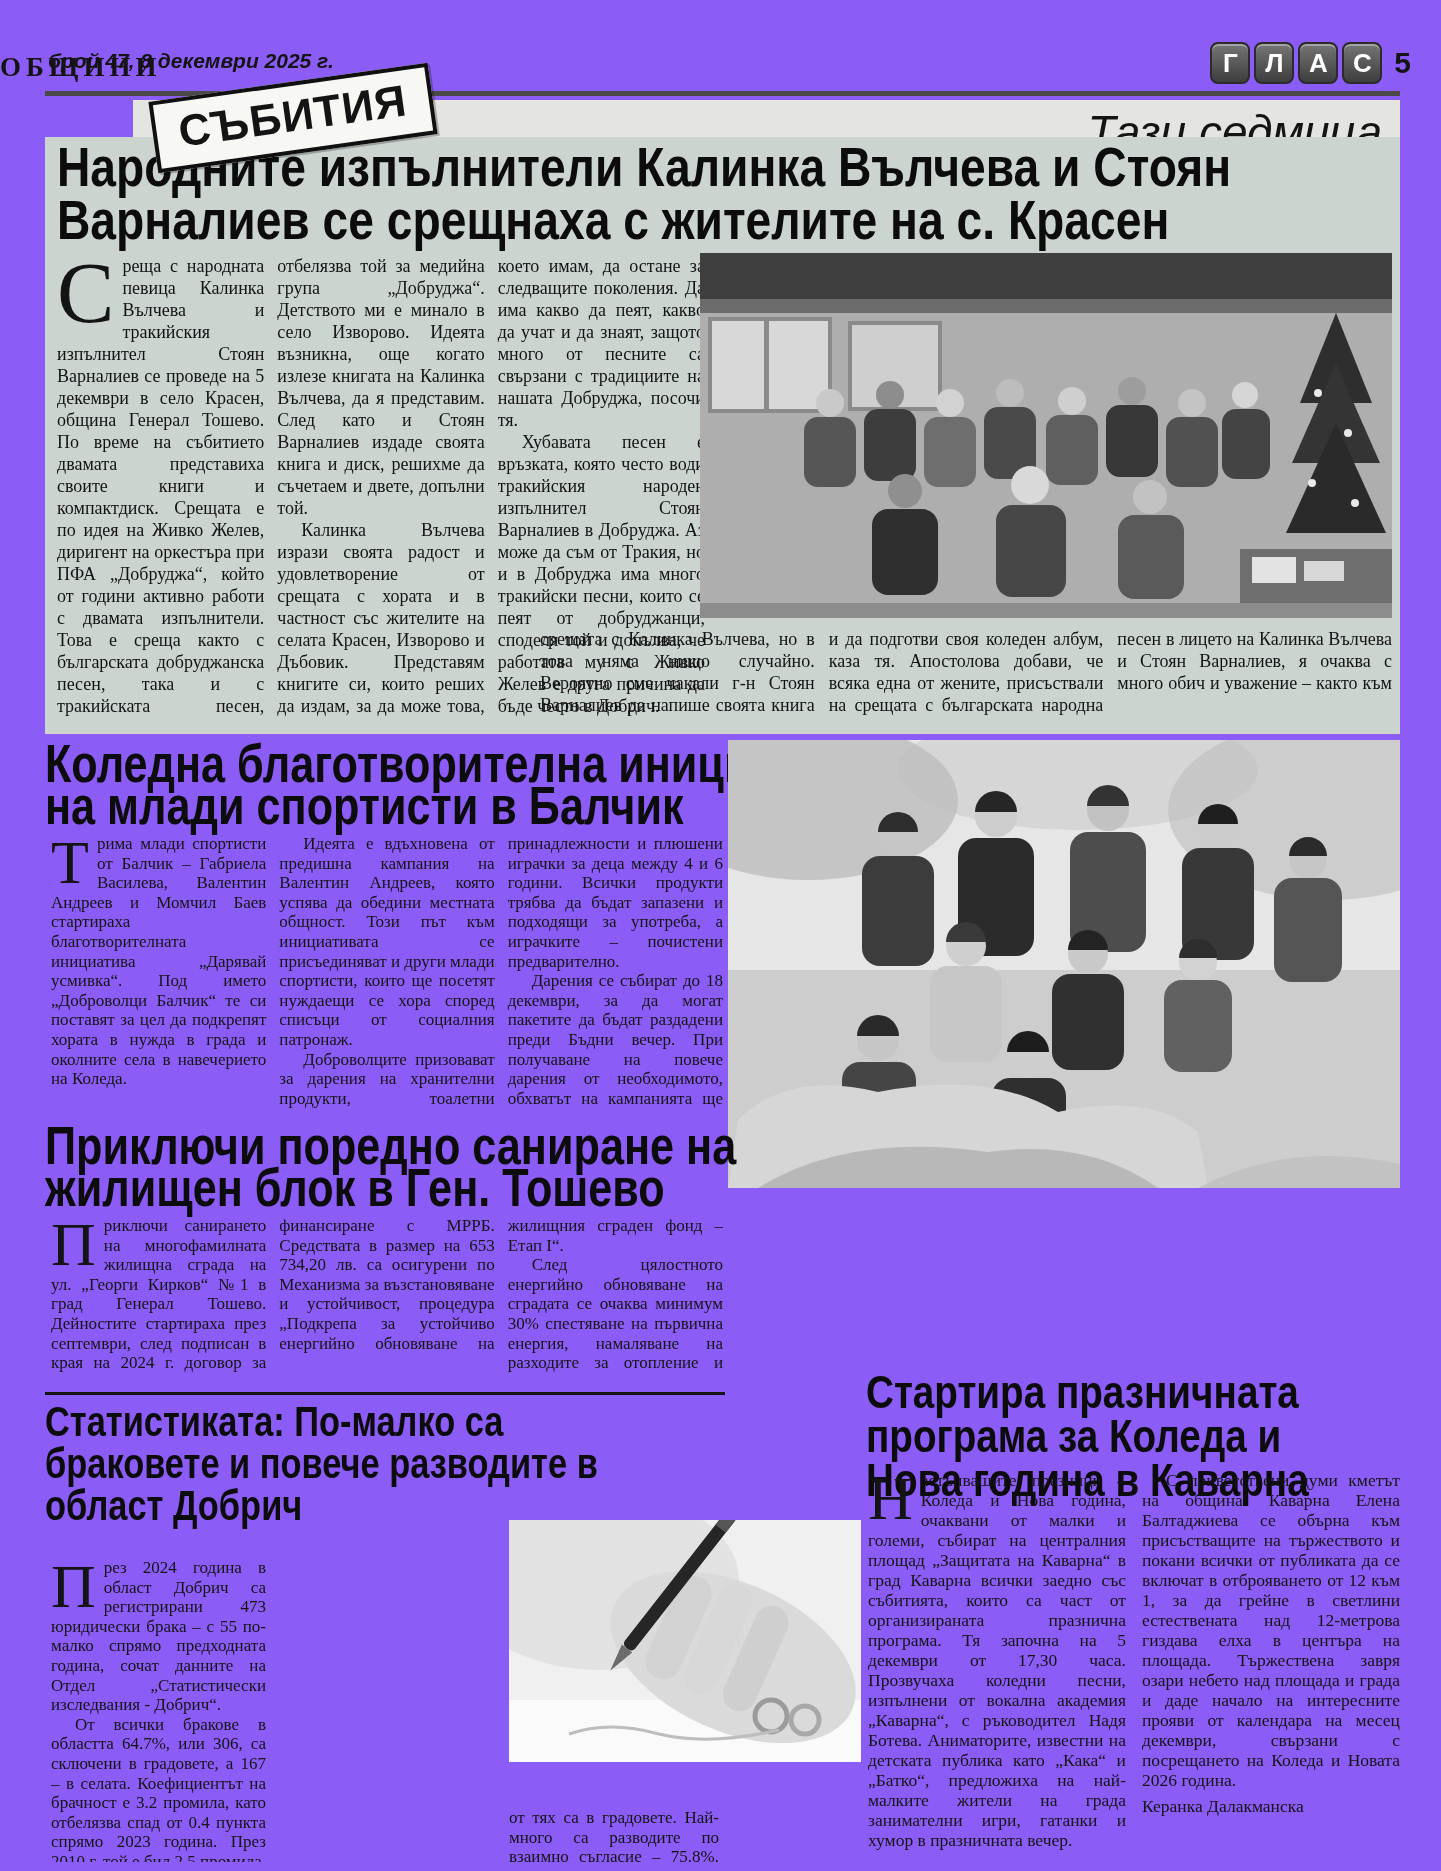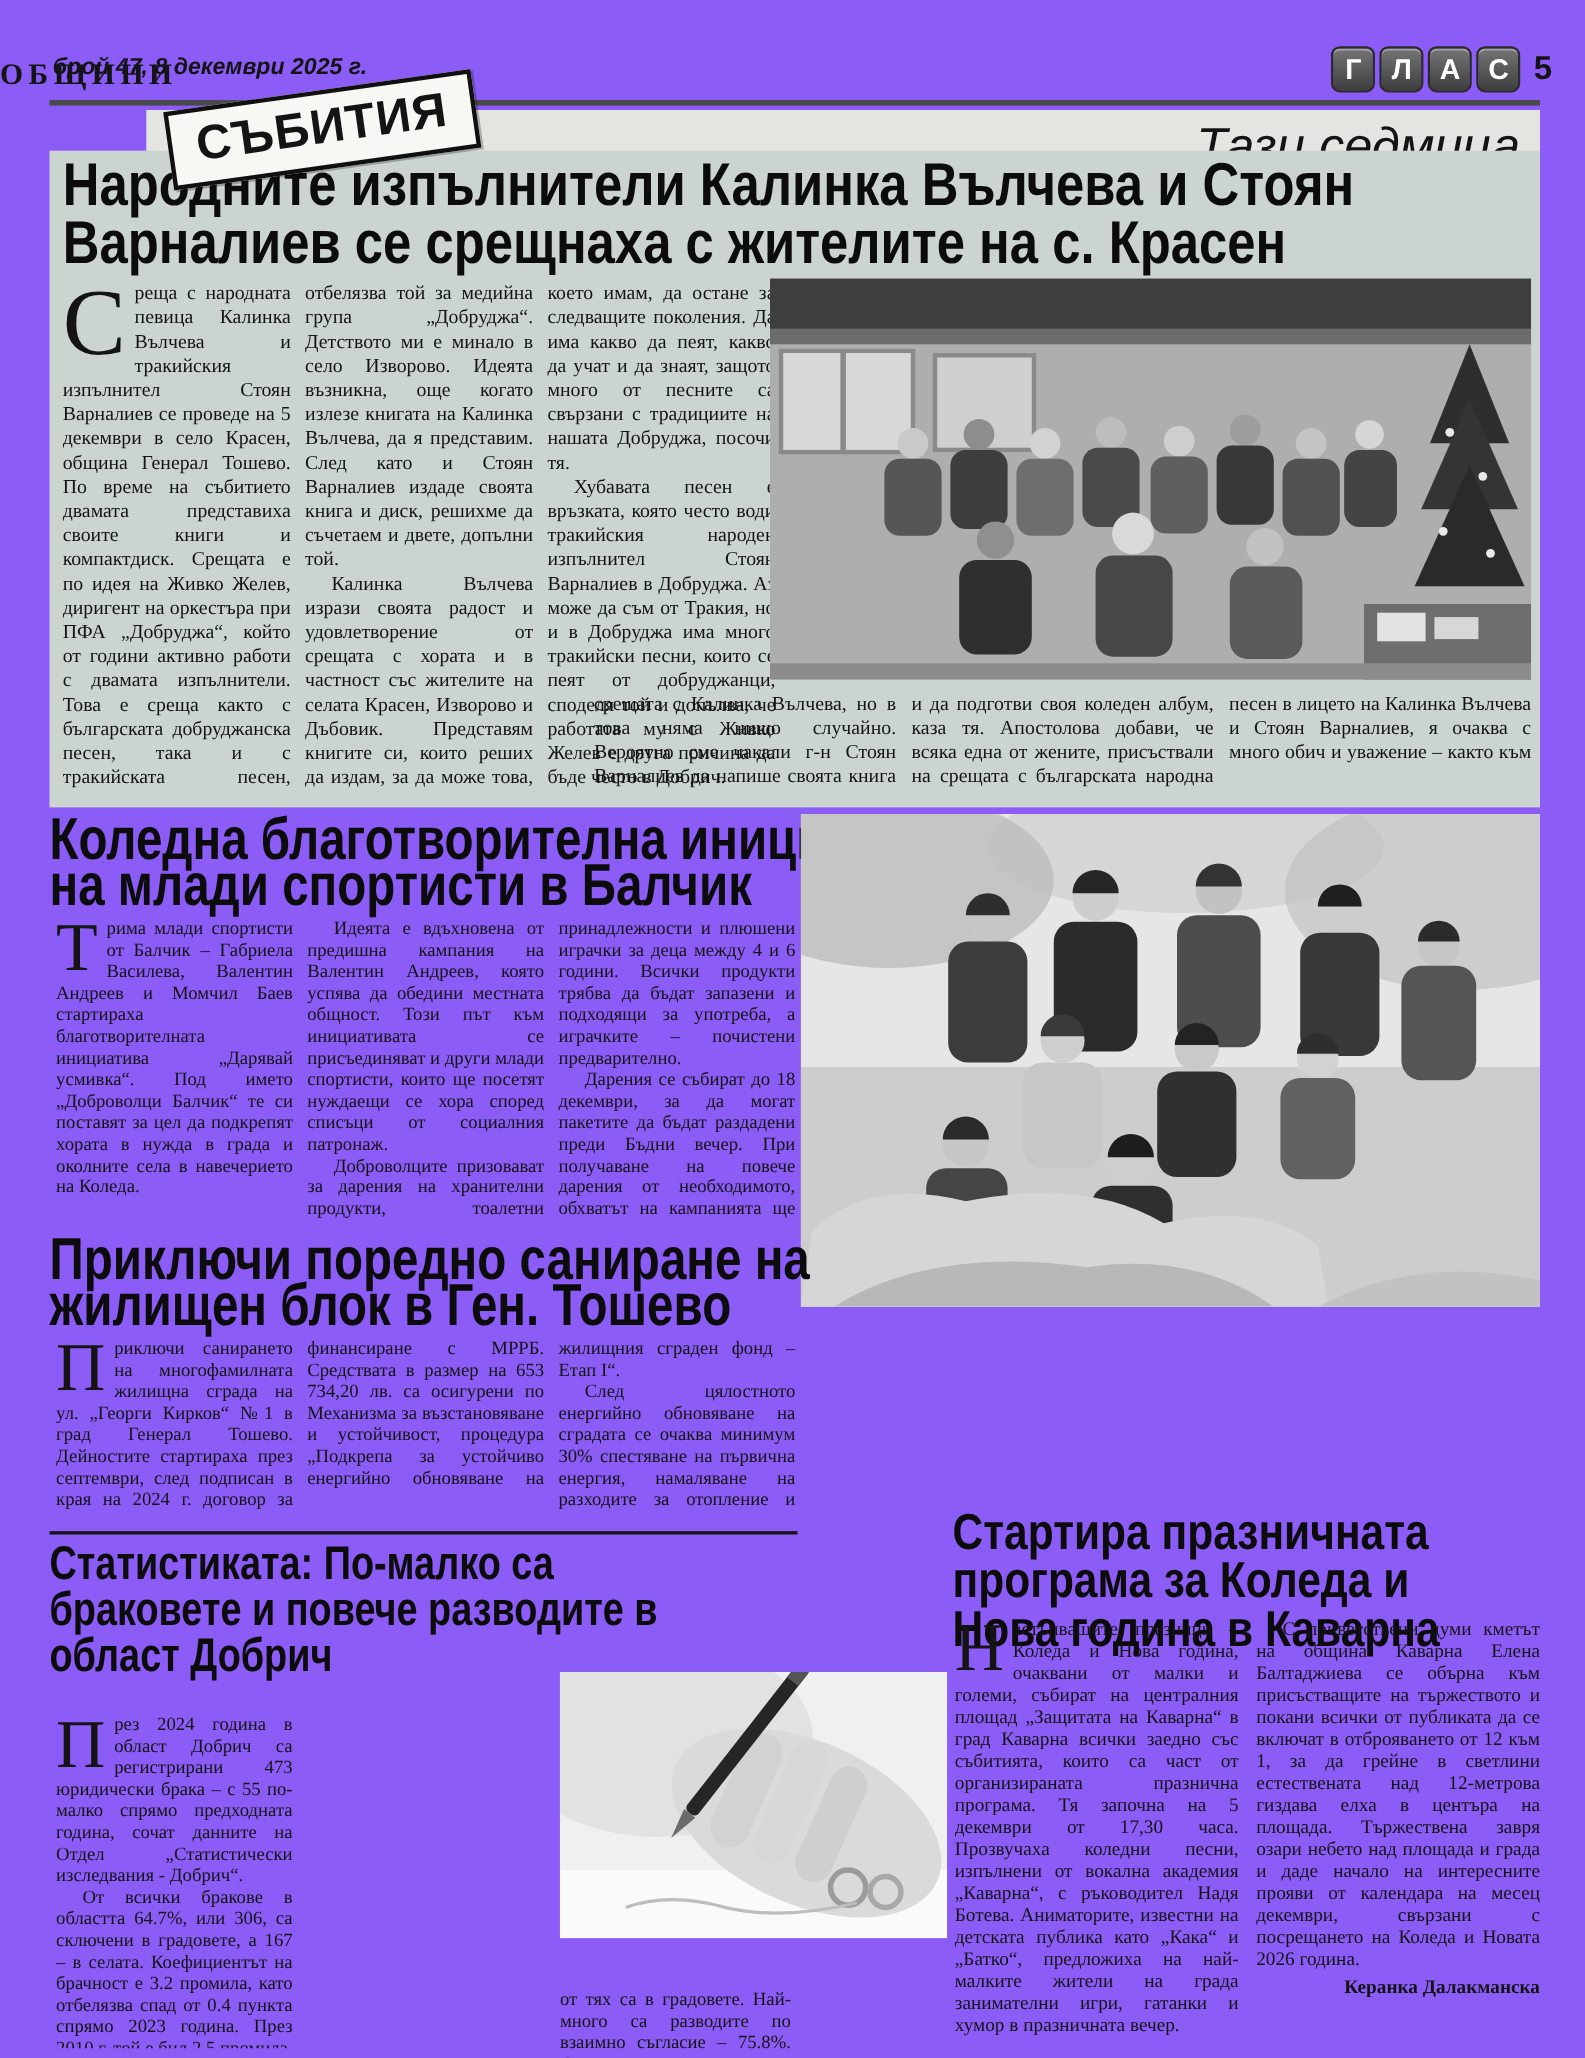--- a/index.html
+++ b/index.html
@@ -31,7 +31,7 @@
   .dropcap{float:left;font-family:"Liberation Serif",serif;font-weight:400;padding:3px 8px 0 0;}
   .cap4{font-size:86px;line-height:70px;}
   .cap3{font-size:62px;line-height:50px;}
-  .byline{margin:6px 0 0;text-align:right;font-weight:700;text-indent:0;}
+  .byline{margin:6px 0 0;text-align:left;font-weight:400;text-indent:0;}
   .photo{position:absolute;overflow:hidden;background:#c9c9c9;}
   .photo svg{display:block;}
 

